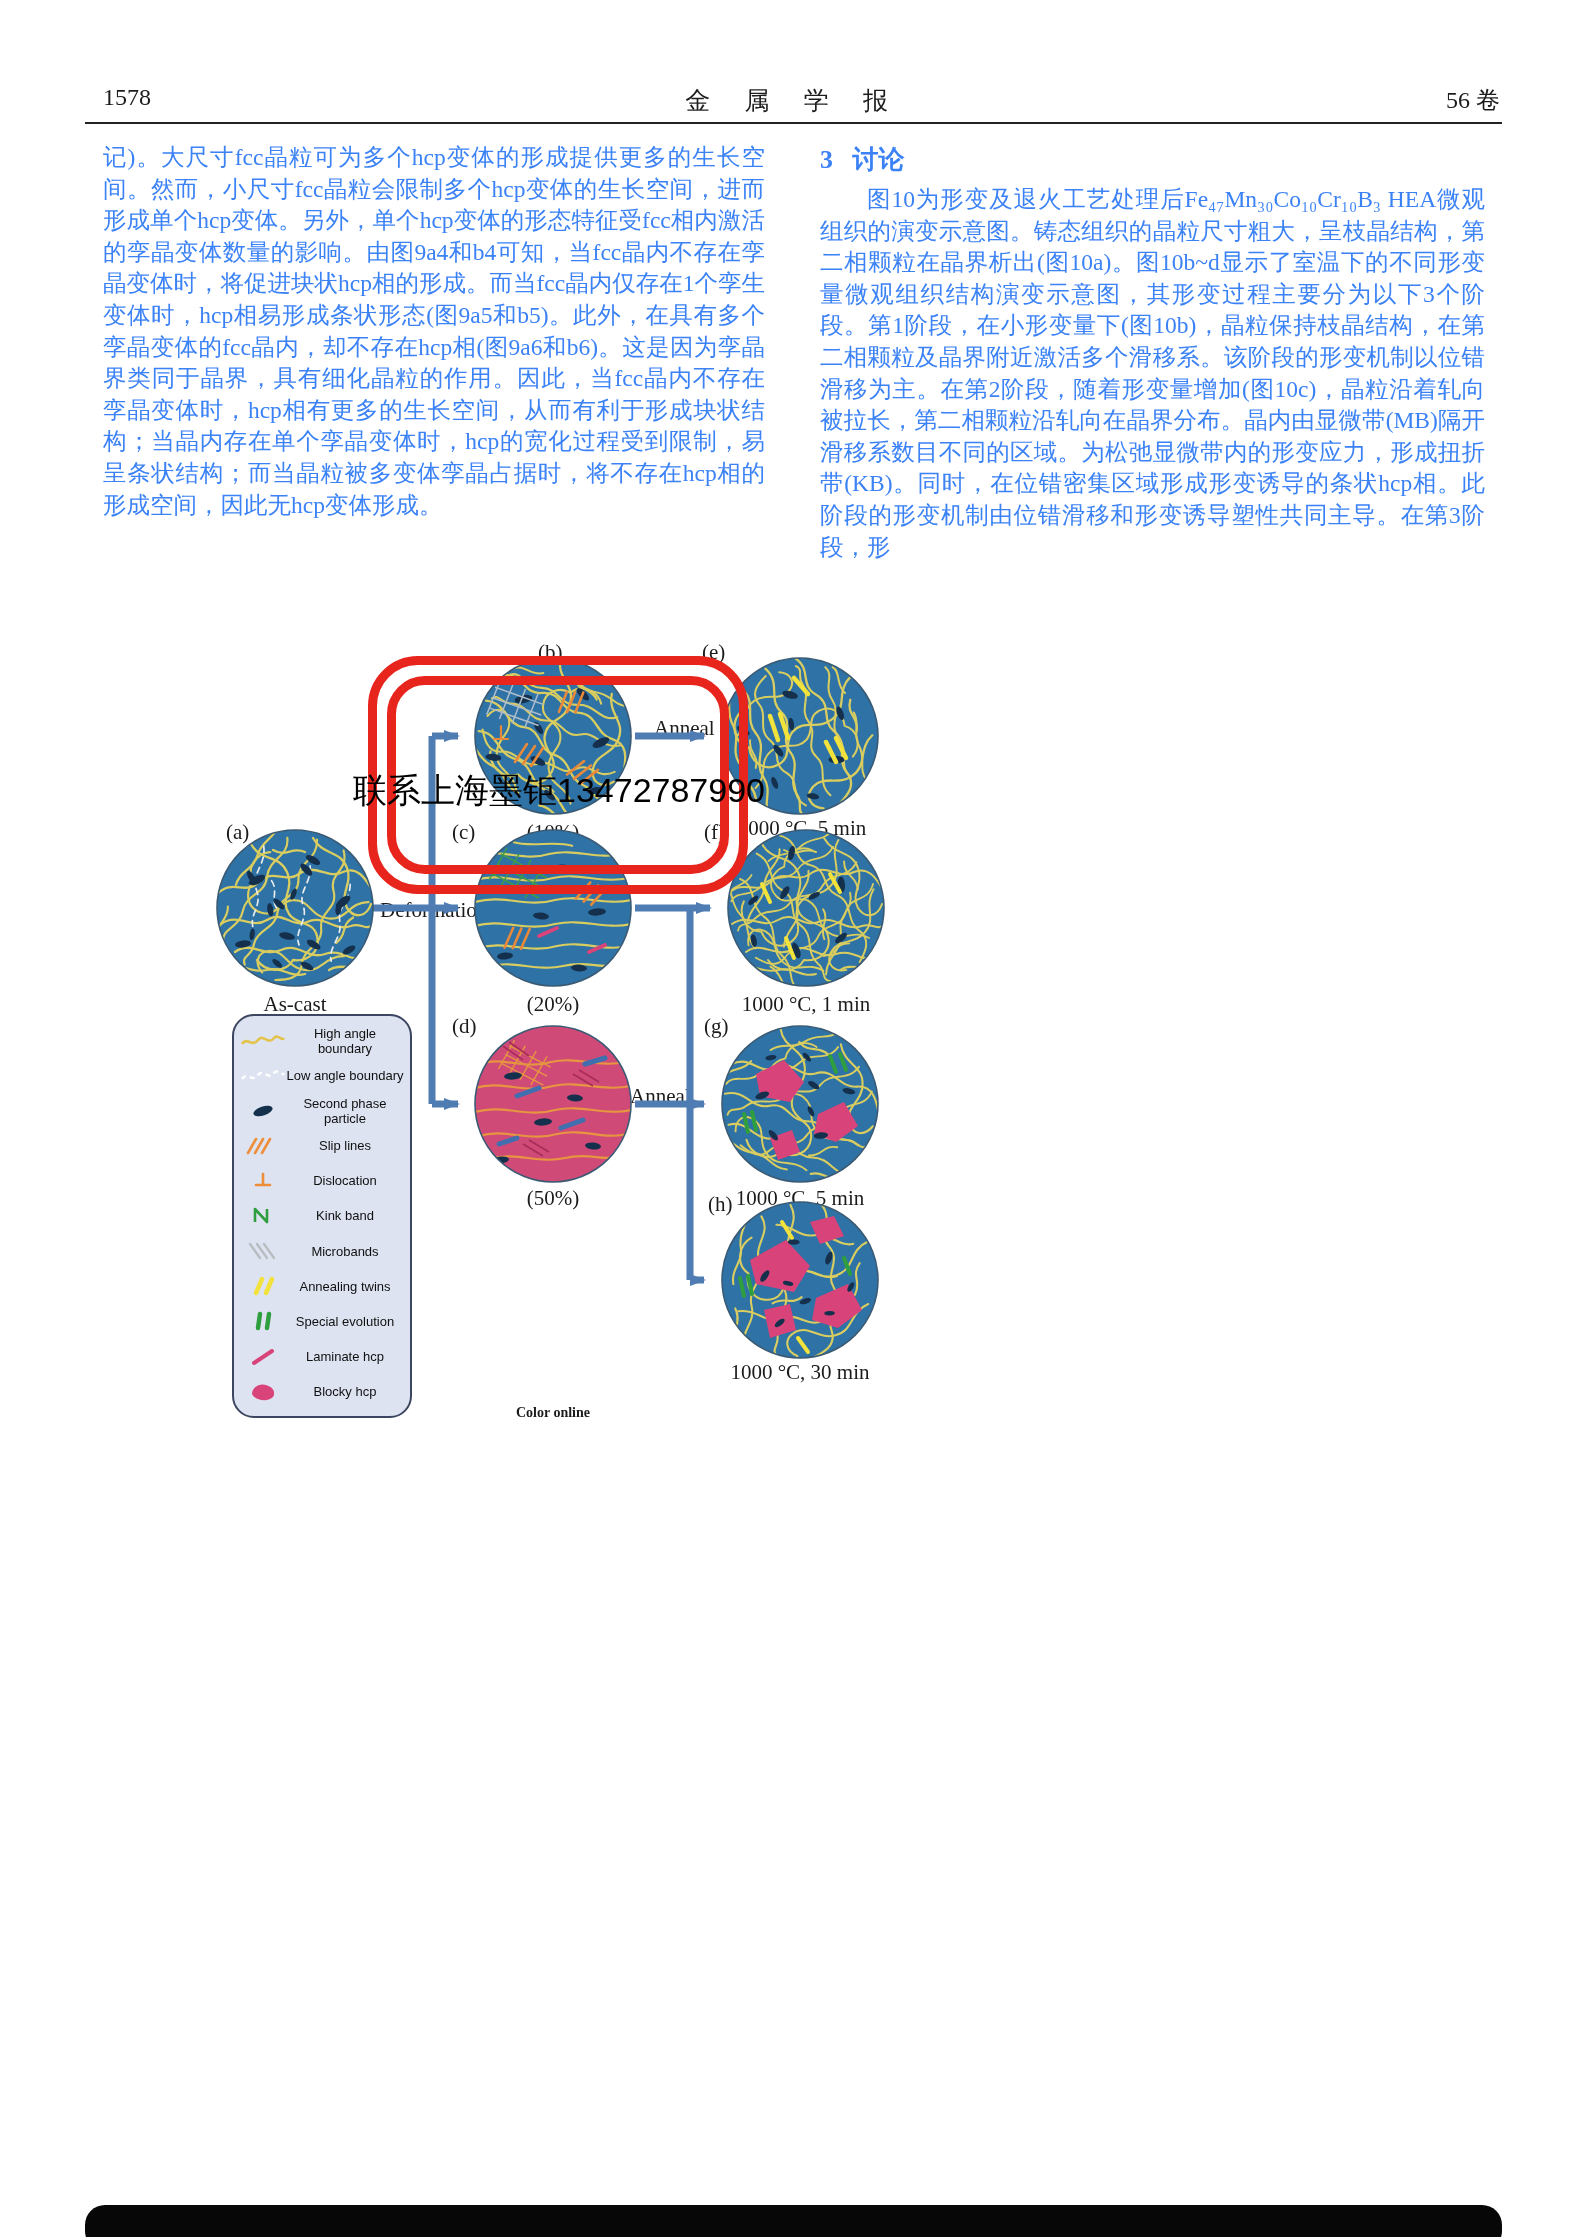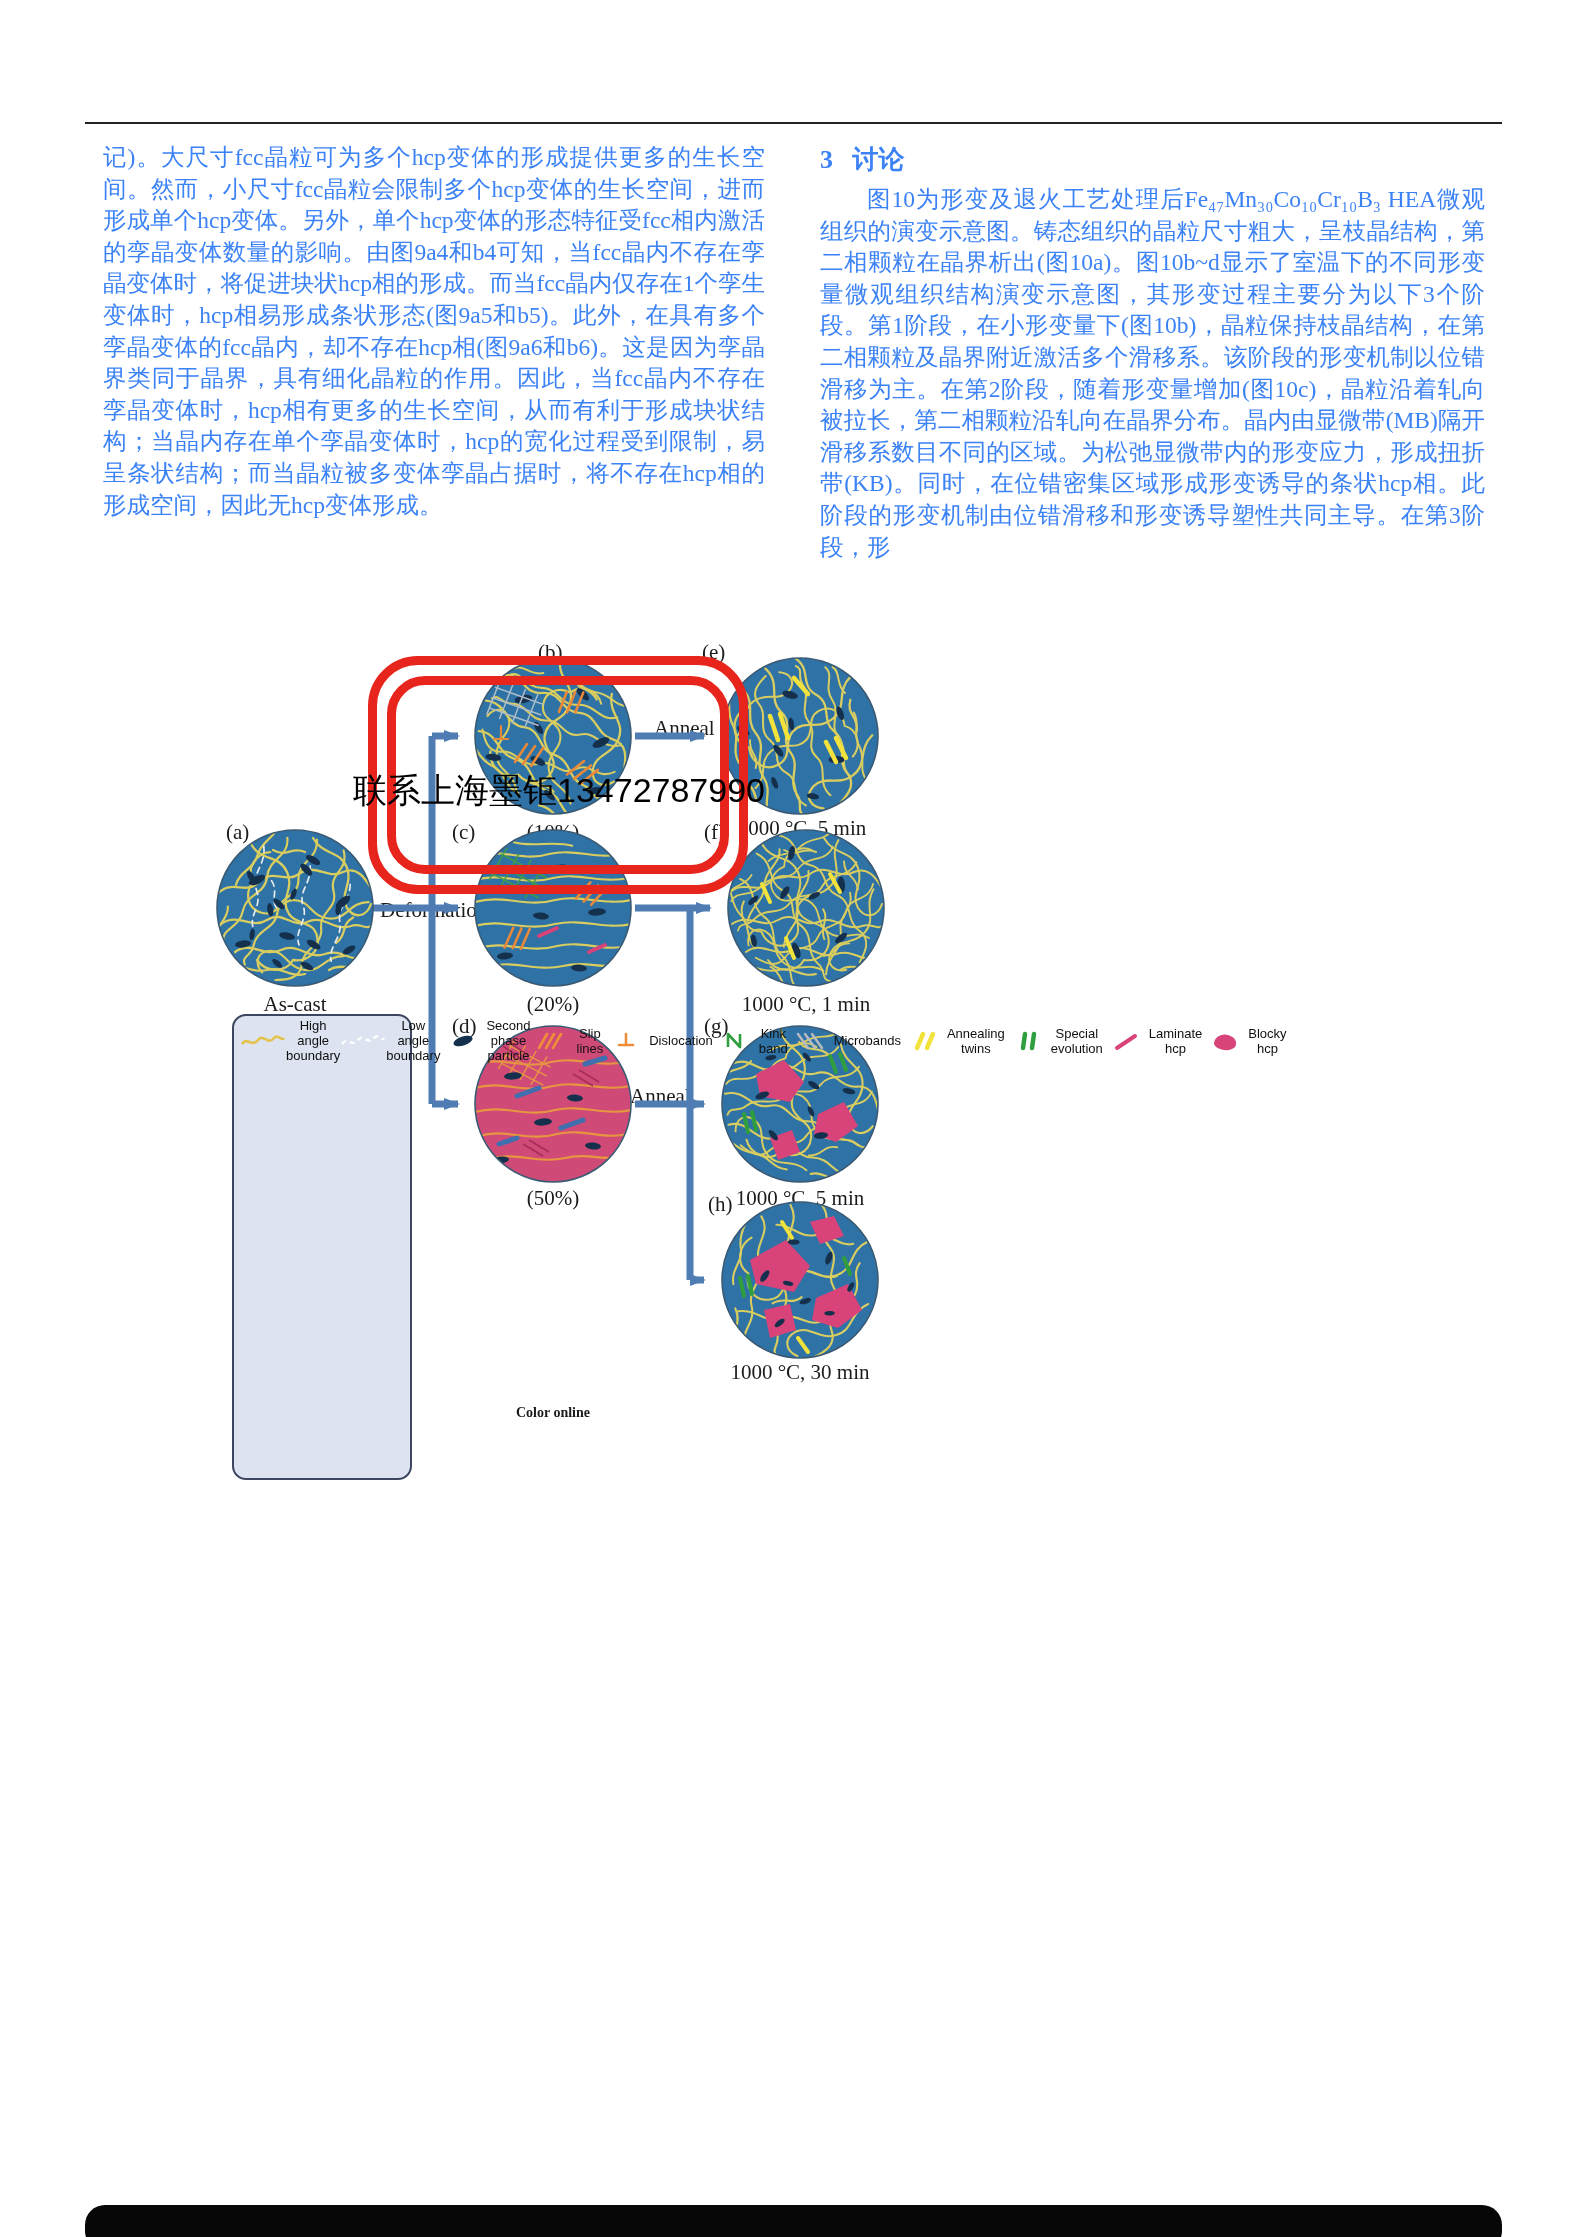--- a/index.html
+++ b/index.html
@@ -57,6 +57,11 @@
 
 <div class="page">
 
+  <div class="hdr">
+    <span class="pg">1578</span>
+    <span class="jt">金 属 学 报</span>
+    <span class="vol">56 卷</span>
+  </div>
   <div class="rule"></div>
 
   <div class="col col-left">记)。大尺寸fcc晶粒可为多个hcp变体的形成提供更多的生长空间。然而，小尺寸fcc晶粒会限制多个hcp变体的生长空间，进而形成单个hcp变体。另外，单个hcp变体的形态特征受fcc相内激活的孪晶变体数量的影响。由图9a4和b4可知，当fcc晶内不存在孪晶变体时，将促进块状hcp相的形成。而当fcc晶内仅存在1个孪生变体时，hcp相易形成条状形态(图9a5和b5)。此外，在具有多个孪晶变体的fcc晶内，却不存在hcp相(图9a6和b6)。这是因为孪晶界类同于晶界，具有细化晶粒的作用。因此，当fcc晶内不存在孪晶变体时，hcp相有更多的生长空间，从而有利于形成块状结构；当晶内存在单个孪晶变体时，hcp的宽化过程受到限制，易呈条状结构；而当晶粒被多变体孪晶占据时，将不存在hcp相的形成空间，因此无hcp变体形成。</div>

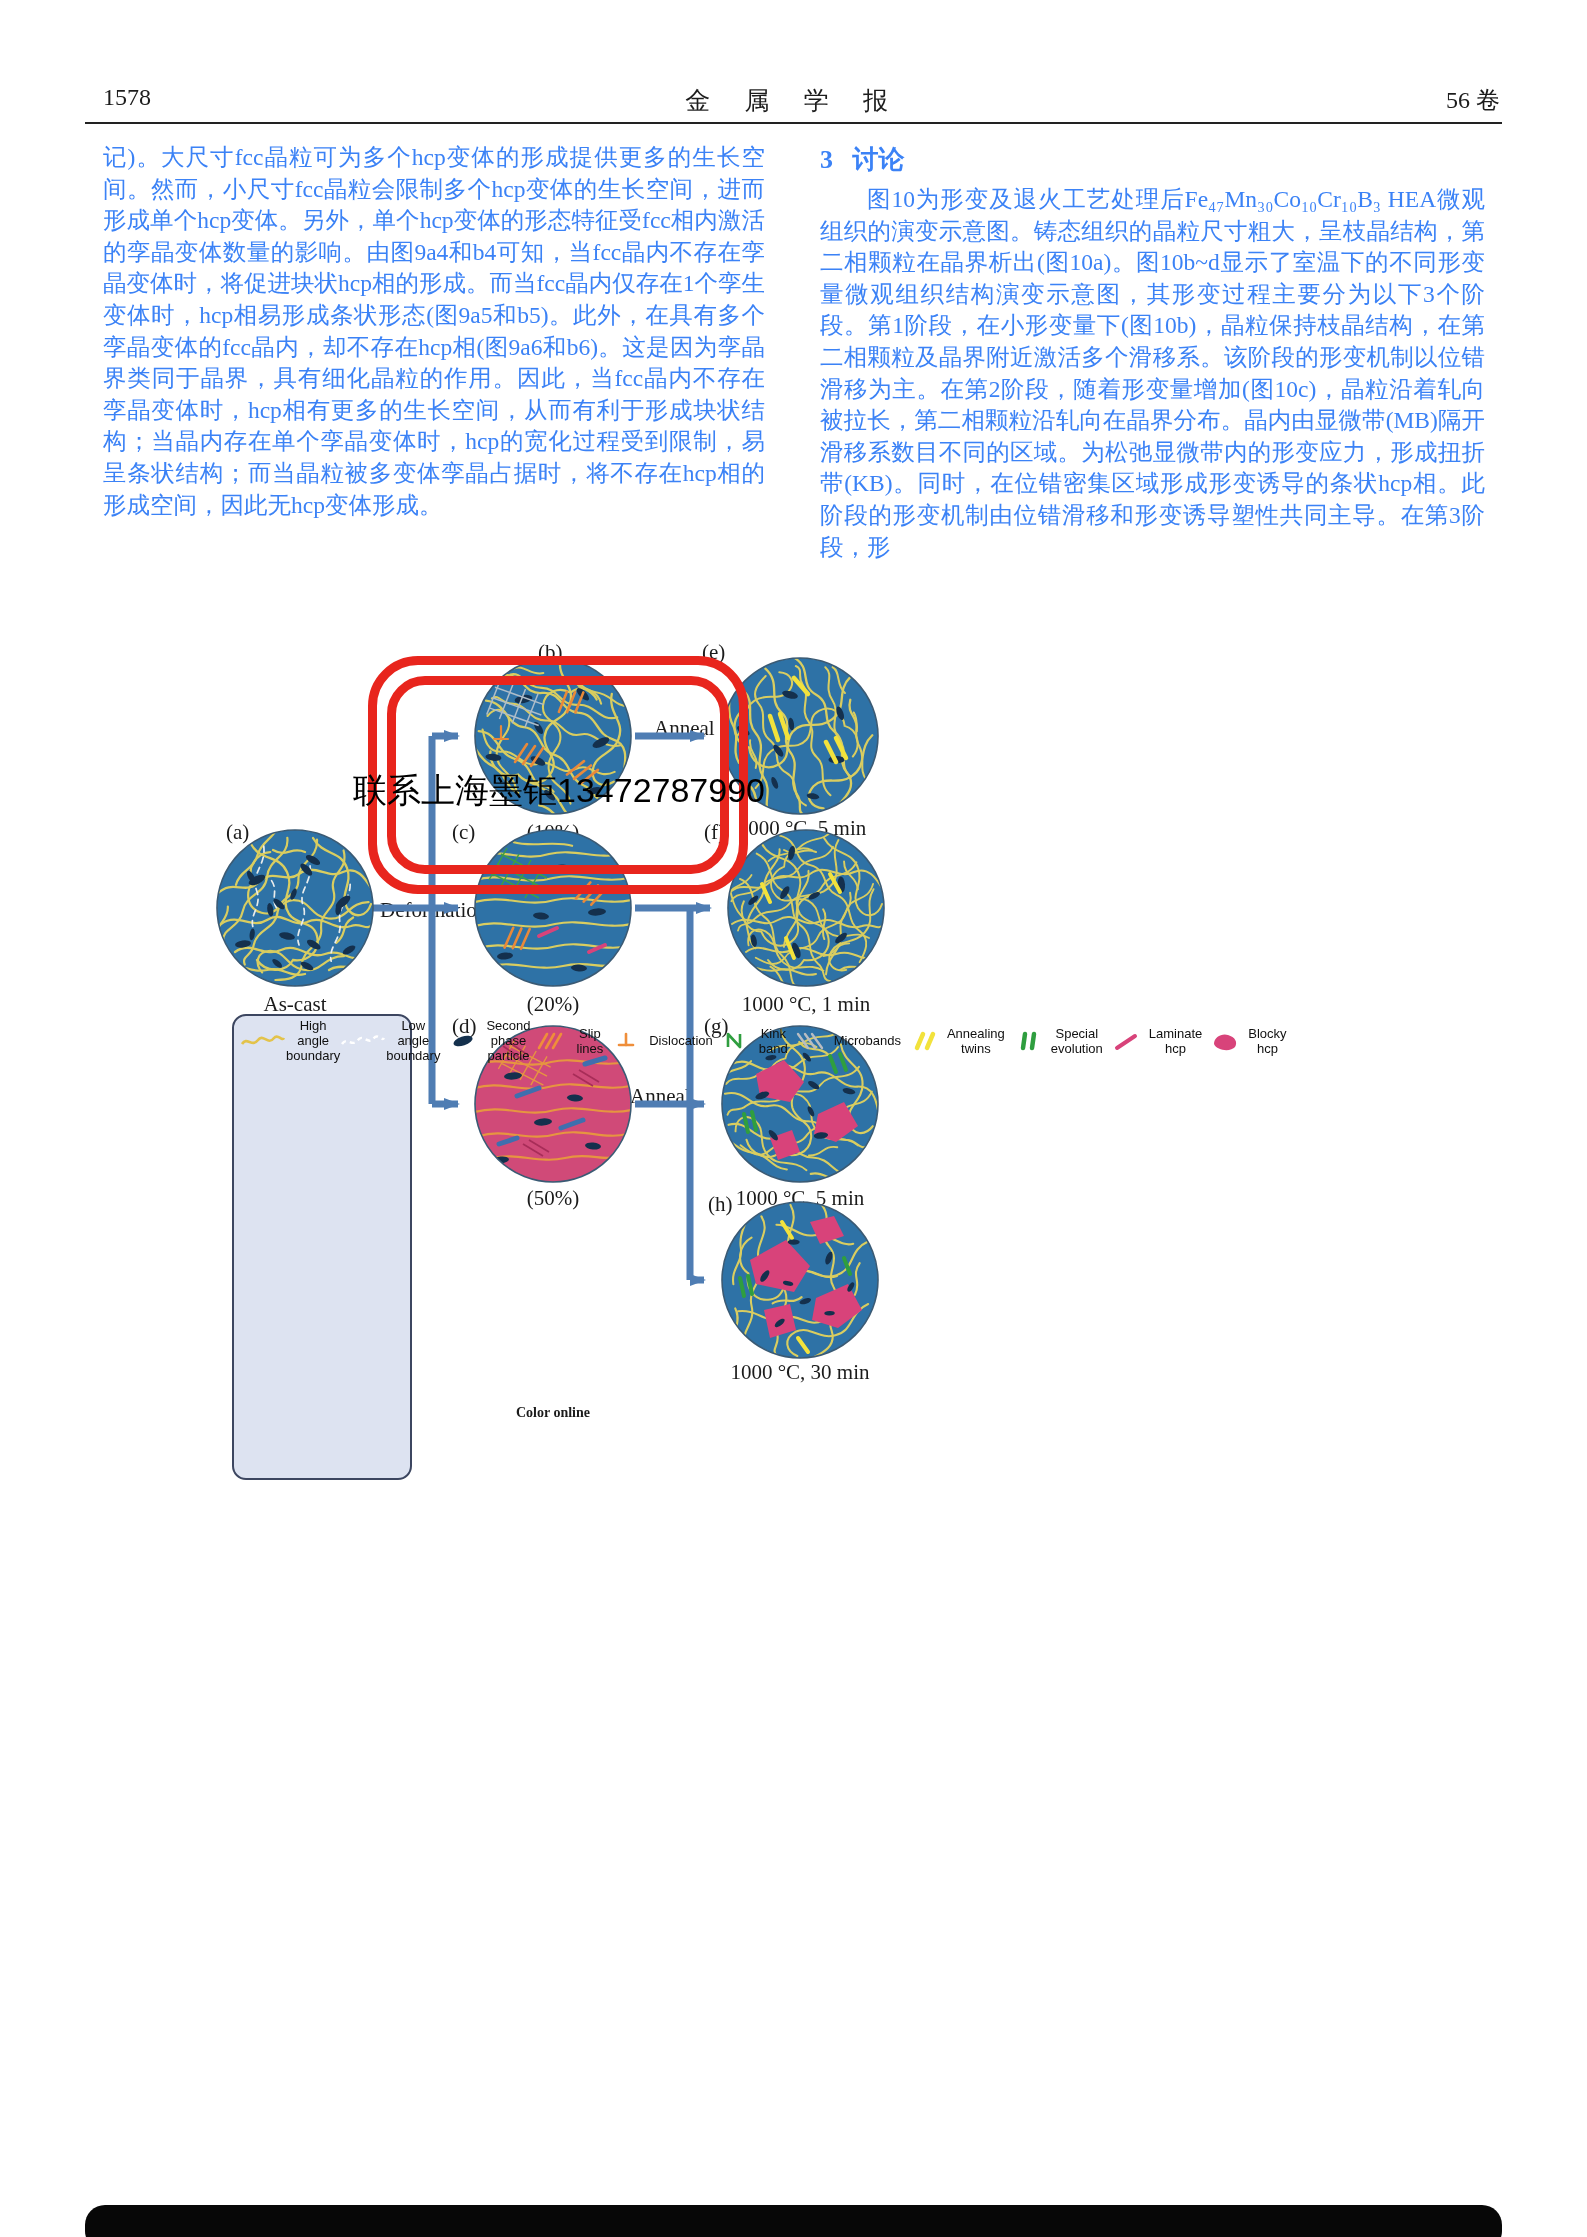--- a/index.html
+++ b/index.html
@@ -27,9 +27,9 @@
   .fproc{font-size:20px;margin-top:6px;}
   
   .legend{
-    position:absolute;left:232px;top:1014px;width:180px;height:466px;box-sizing:border-box;
-    background:#dde3f1;border:2px solid #3c4660;border-radius:14px;
-    padding:10px 6px;display:flex;flex-direction:row;justify-content:space-between;
+    position:absolute;left:232px;top:1014px;width:180px;height:404px;box-sizing:border-box;
+    background:#dde3f1;border:2px solid #3c4660;border-radius:22px;
+    padding:10px 6px;display:flex;flex-direction:column;justify-content:space-between;
   }
   .lrow{display:flex;align-items:center;height:29px;}
   .lsym{width:46px;height:26px;flex:none;}

